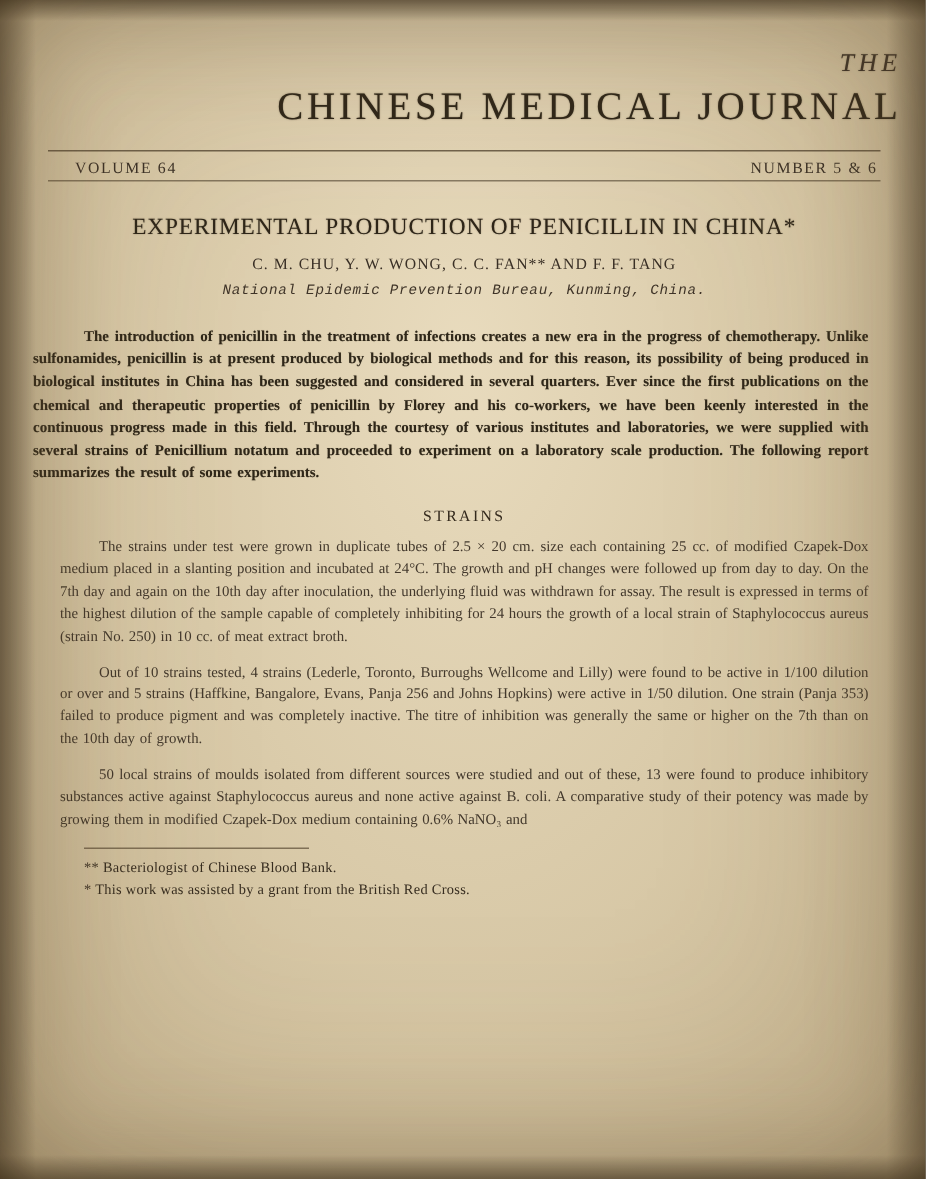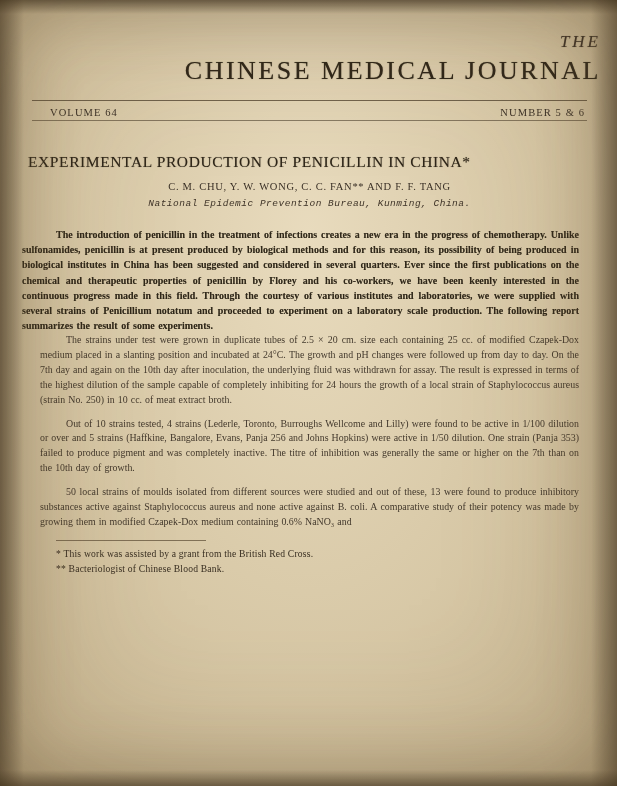--- a/index.html
+++ b/index.html
@@ -81,12 +81,12 @@
     letter-spacing: 1.1px;
   }
   .article-title {
-    text-align: left;
+    text-align: center;
     font-family: "Liberation Serif", serif;
     font-size: 15.5px;
     letter-spacing: 0.6px;
     color: #2e2619;
-    margin: 32px 10px 0 10px;
+    margin: 22px 10px 0 10px;
     font-weight: 400;
     text-shadow: 0 0 1px rgba(46,38,25,0.45);
   }

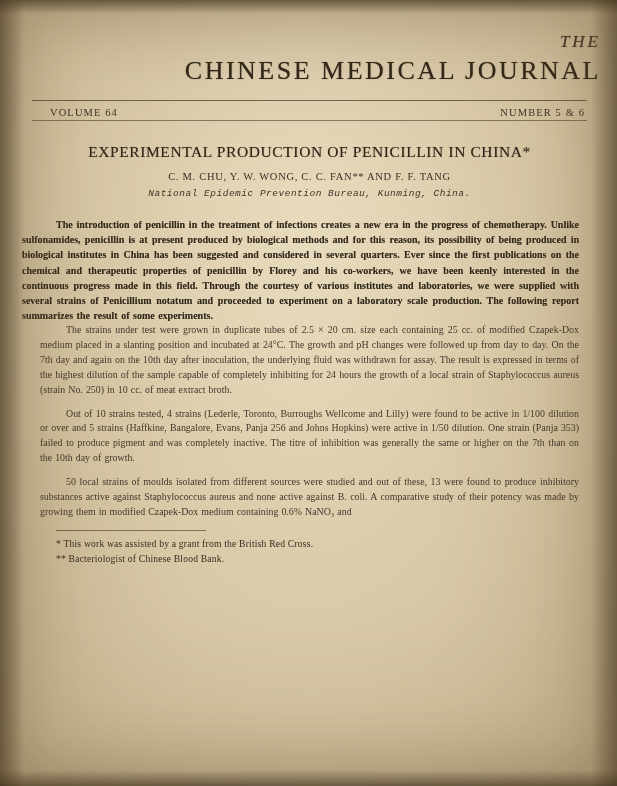--- a/index.html
+++ b/index.html
@@ -210,6 +210,7 @@
 
     <div class="lede">The introduction of penicillin in the treatment of infections creates a new era in the progress of chemotherapy. Unlike sulfonamides, penicillin is at present produced by biological methods and for this reason, its possibility of being produced in biological institutes in China has been suggested and considered in several quarters. Ever since the first publications on the chemical and therapeutic properties of penicillin by Florey and his co-workers, we have been keenly interested in the continuous progress made in this field. Through the courtesy of various institutes and laboratories, we were supplied with several strains of Penicillium notatum and proceeded to experiment on a laboratory scale production. The following report summarizes the result of some experiments.</div>
 
+    <div class="section-head">STRAINS</div>
 
     <div class="body-p">The strains under test were grown in duplicate tubes of 2.5 × 20 cm. size each containing 25 cc. of modified Czapek-Dox medium placed in a slanting position and incubated at 24°C. The growth and pH changes were followed up from day to day. On the 7th day and again on the 10th day after inoculation, the underlying fluid was withdrawn for assay. The result is expressed in terms of the highest dilution of the sample capable of completely inhibiting for 24 hours the growth of a local strain of Staphylococcus aureus (strain No. 250) in 10 cc. of meat extract broth.</div>
     <div class="body-p">Out of 10 strains tested, 4 strains (Lederle, Toronto, Burroughs Wellcome and Lilly) were found to be active in 1/100 dilution or over and 5 strains (Haffkine, Bangalore, Evans, Panja 256 and Johns Hopkins) were active in 1/50 dilution. One strain (Panja 353) failed to produce pigment and was completely inactive. The titre of inhibition was generally the same or higher on the 7th than on the 10th day of growth.</div>

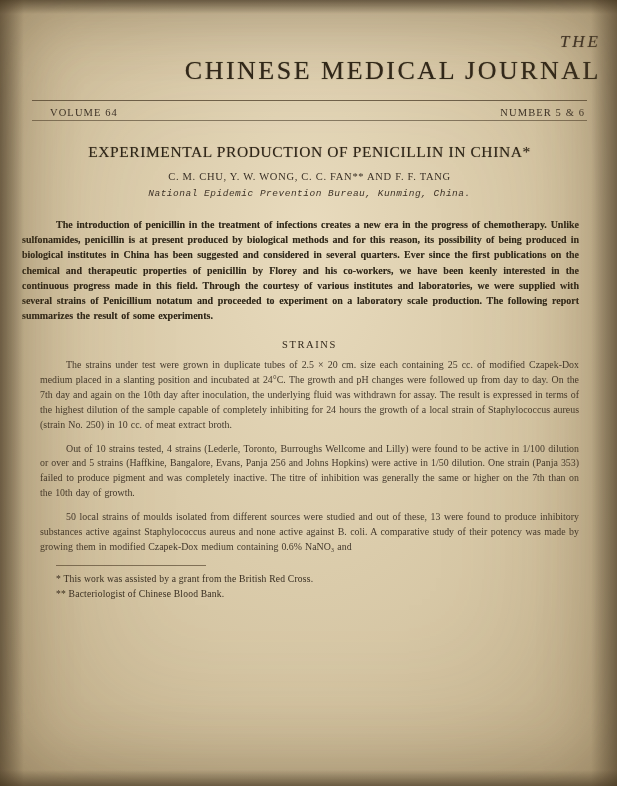--- a/index.html
+++ b/index.html
@@ -217,8 +217,8 @@
     <div class="body-p">50 local strains of moulds isolated from different sources were studied and out of these, 13 were found to produce inhibitory substances active against Staphylococcus aureus and none active against B. coli. A comparative study of their potency was made by growing them in modified Czapek-Dox medium containing 0.6% NaNO₃ and</div>
 
     <div class="footnote-rule"></div>
+    <div class="footnote">** Bacteriologist of Chinese Blood Bank.</div>
     <div class="footnote">* This work was assisted by a grant from the British Red Cross.</div>
-    <div class="footnote">** Bacteriologist of Chinese Blood Bank.</div>
 
   </div>
 

